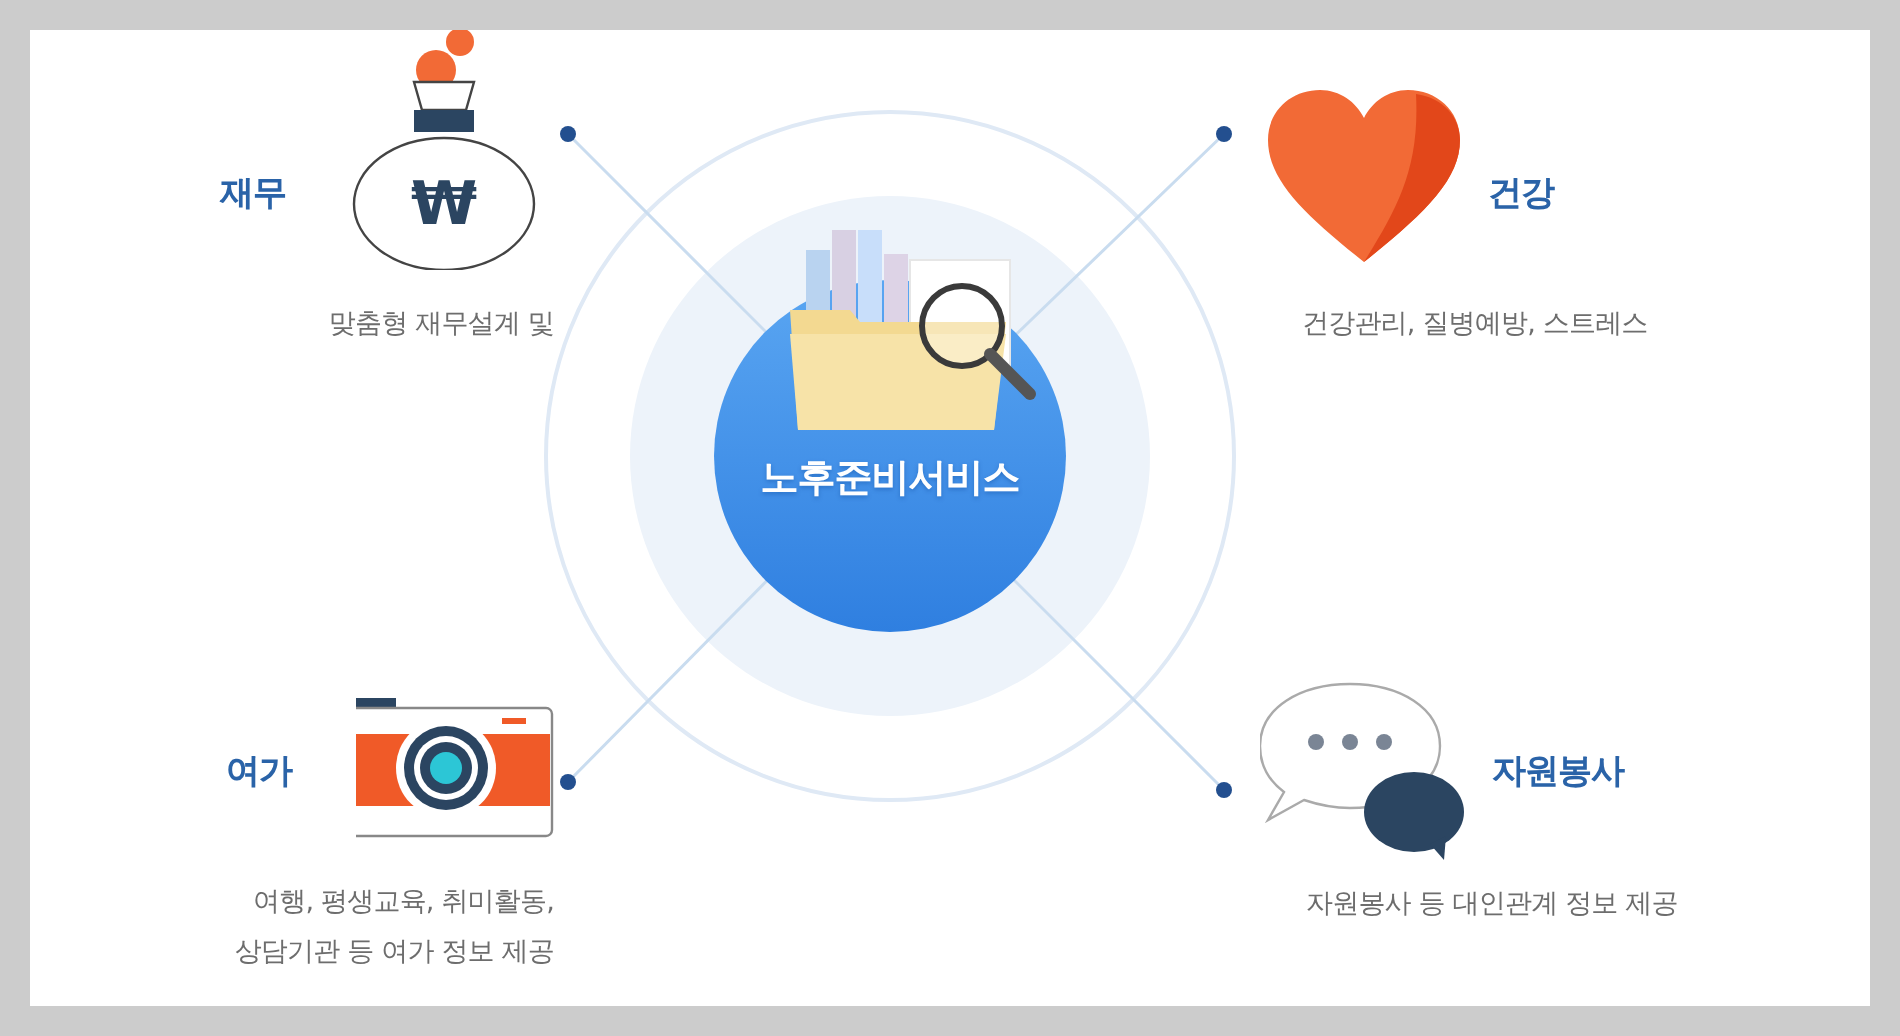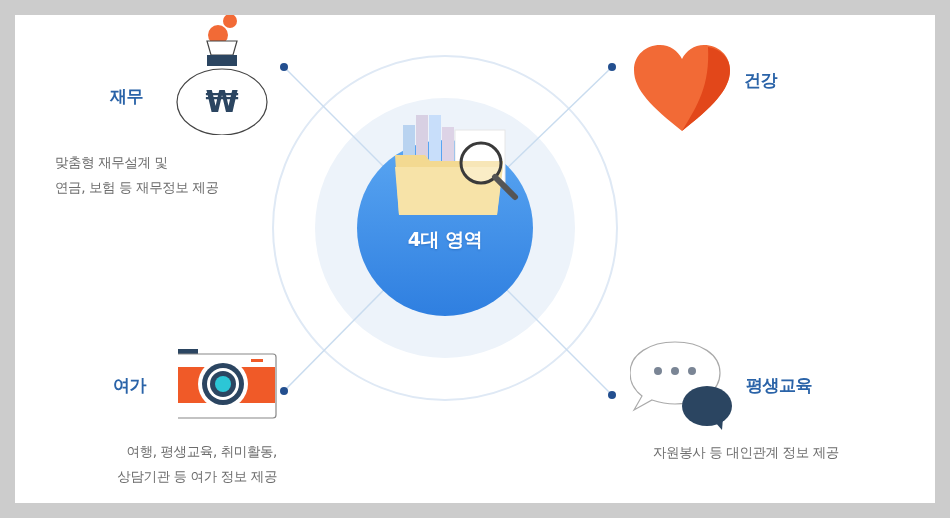--- a/index.html
+++ b/index.html
@@ -71,7 +71,7 @@
     <path d="M50 86 C20 62 2 45 2 25 C2 10 14 0 28 0 C38 0 46 6 50 14 C54 6 62 0 72 0 C86 0 98 10 98 25 C98 45 80 62 50 86 Z" fill="#f26a36"></path>
     <path d="M50 86 C66 60 78 40 76 2 C90 4 98 14 98 25 C98 45 80 62 50 86 Z" fill="#e2471a"></path>
   </svg>
-  <div class="abs title" style="left:729px;top:54px;">건강</div>
+  <div class="abs title" style="left:729px;top:70px;">건강</div>
   <div class="abs desc" style="left:636px;top:135px;width:260px;">
   </div>
 

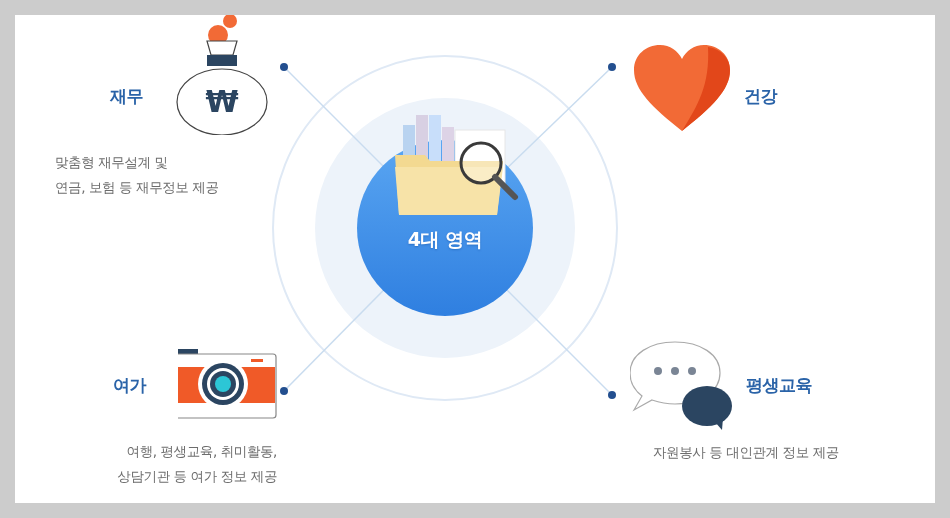--- a/index.html
+++ b/index.html
@@ -62,7 +62,7 @@
     <ellipse cx="47" cy="87" rx="45" ry="33" fill="#ffffff" stroke="#444" stroke-width="1.2"></ellipse>
     <text x="47" y="97" text-anchor="middle" font-size="30" font-weight="bold" fill="#2b4561" font-family="DejaVu Sans, sans-serif">₩</text>
   </svg>
-  <div class="abs desc" style="left:40px;top:135px;width:222px;">
+  <div class="abs desc" style="left:40px;top:135px;width:222px;text-align:right;">
     <div>맞춤형 재무설계 및</div>
     <div>연금, 보험 등 재무정보 제공</div>
   </div>

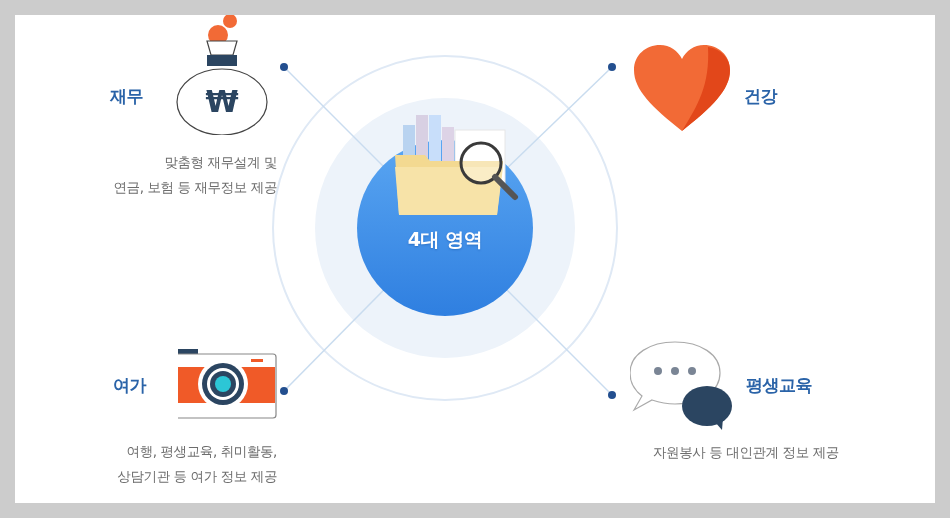--- a/index.html
+++ b/index.html
@@ -73,6 +73,7 @@
   </svg>
   <div class="abs title" style="left:729px;top:70px;">건강</div>
   <div class="abs desc" style="left:636px;top:135px;width:260px;">
+    <div>건강관리, 질병예방, 스트레스</div>
   </div>
 
   <div class="abs title" style="left:98px;top:359px;">여가</div>

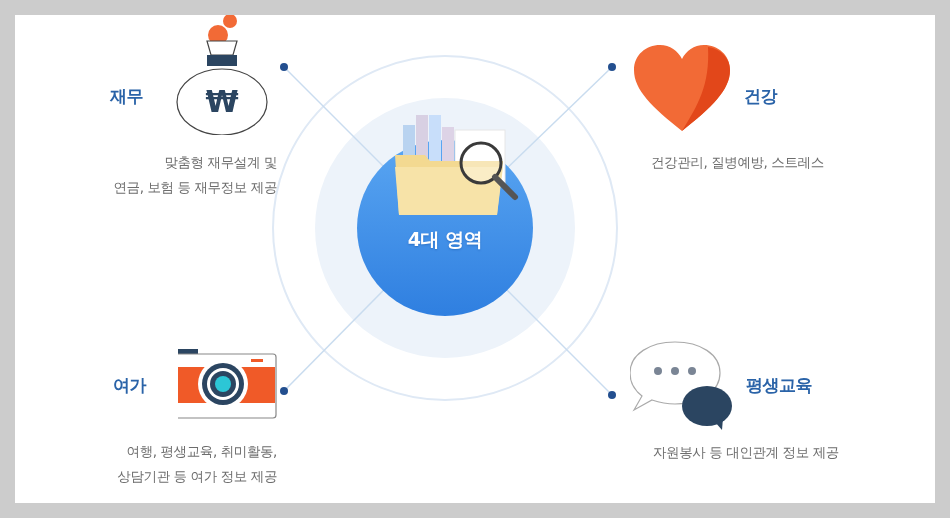--- a/index.html
+++ b/index.html
@@ -64,7 +64,6 @@
   </svg>
   <div class="abs desc" style="left:40px;top:135px;width:222px;text-align:right;">
     <div>맞춤형 재무설계 및</div>
-    <div>연금, 보험 등 재무정보 제공</div>
   </div>
 
   <svg class="abs" style="left:617px;top:30px" width="105" height="90">

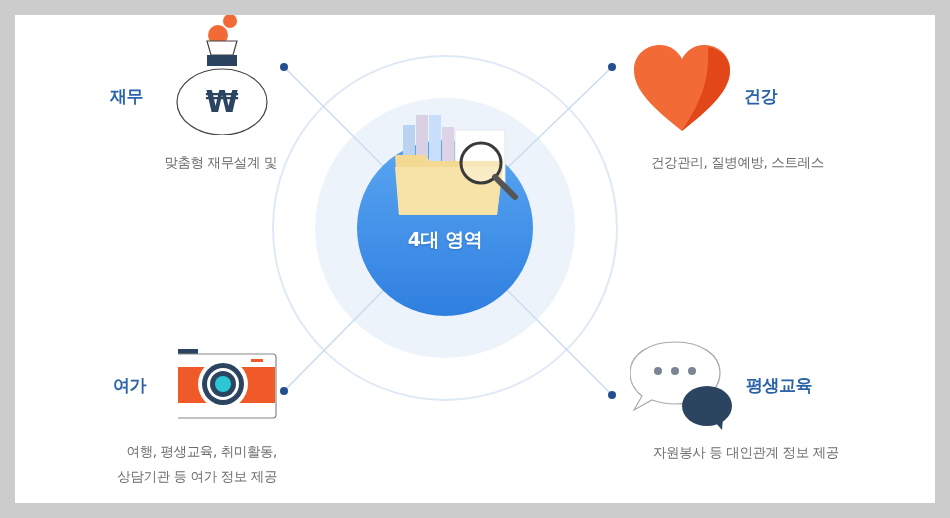--- a/index.html
+++ b/index.html
@@ -50,6 +50,7 @@
   </svg>
 
   <div class="abs center-label" style="left:342px;top:212px;width:176px;">
+    <div>노후준비서비스</div>
     <div>4대 영역</div>
   </div>
 

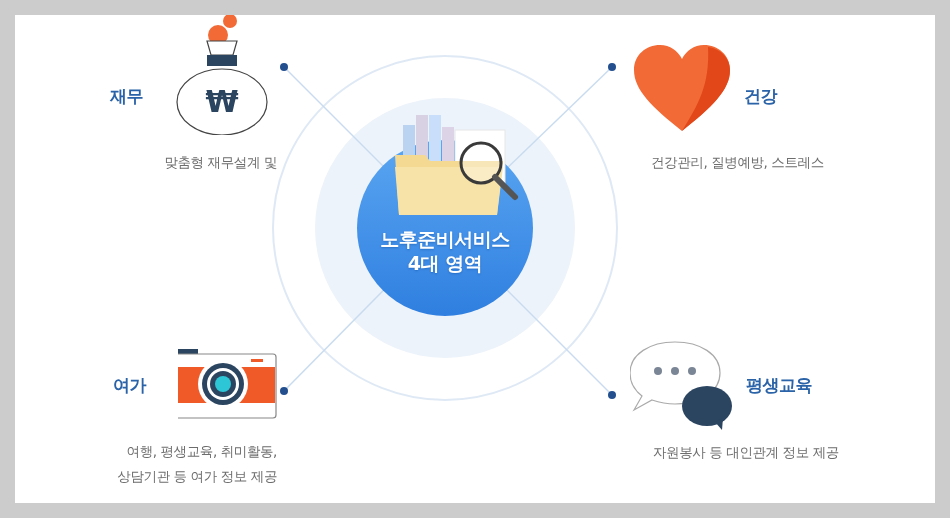--- a/index.html
+++ b/index.html
@@ -51,7 +51,6 @@
 
   <div class="abs center-label" style="left:342px;top:212px;width:176px;">
     <div>노후준비서비스</div>
-    <div>4대 영역</div>
   </div>
 
   <div class="abs title" style="left:95px;top:70px;">재무</div>

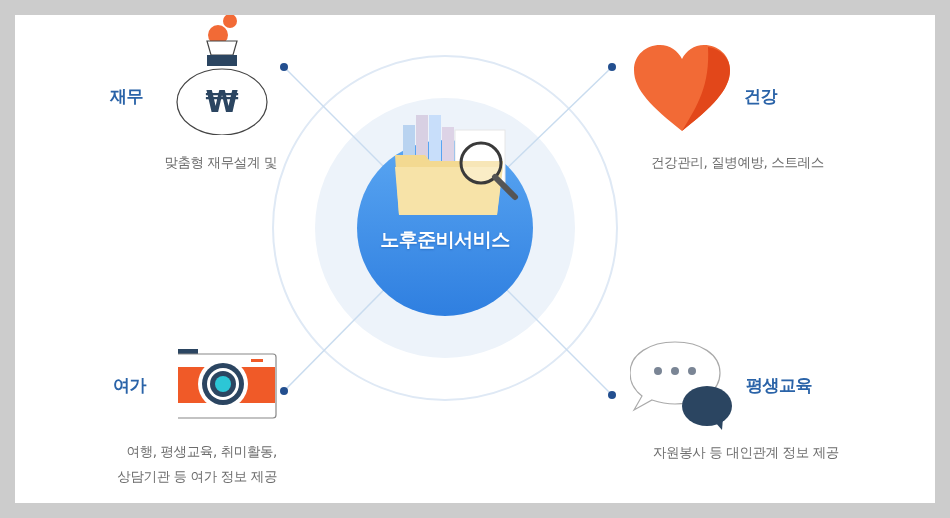--- a/index.html
+++ b/index.html
@@ -100,7 +100,7 @@
     <ellipse cx="77" cy="66" rx="25" ry="20" fill="#2b4561"></ellipse>
     <path d="M85 82 L92 90 L93 78 Z" fill="#2b4561"></path>
   </svg>
-  <div class="abs title" style="left:731px;top:359px;">평생교육</div>
+  <div class="abs title" style="left:731px;top:359px;">자원봉사</div>
   <div class="abs desc" style="left:638px;top:425px;width:270px;">
     <div>자원봉사 등 대인관계 정보 제공</div>
   </div>

